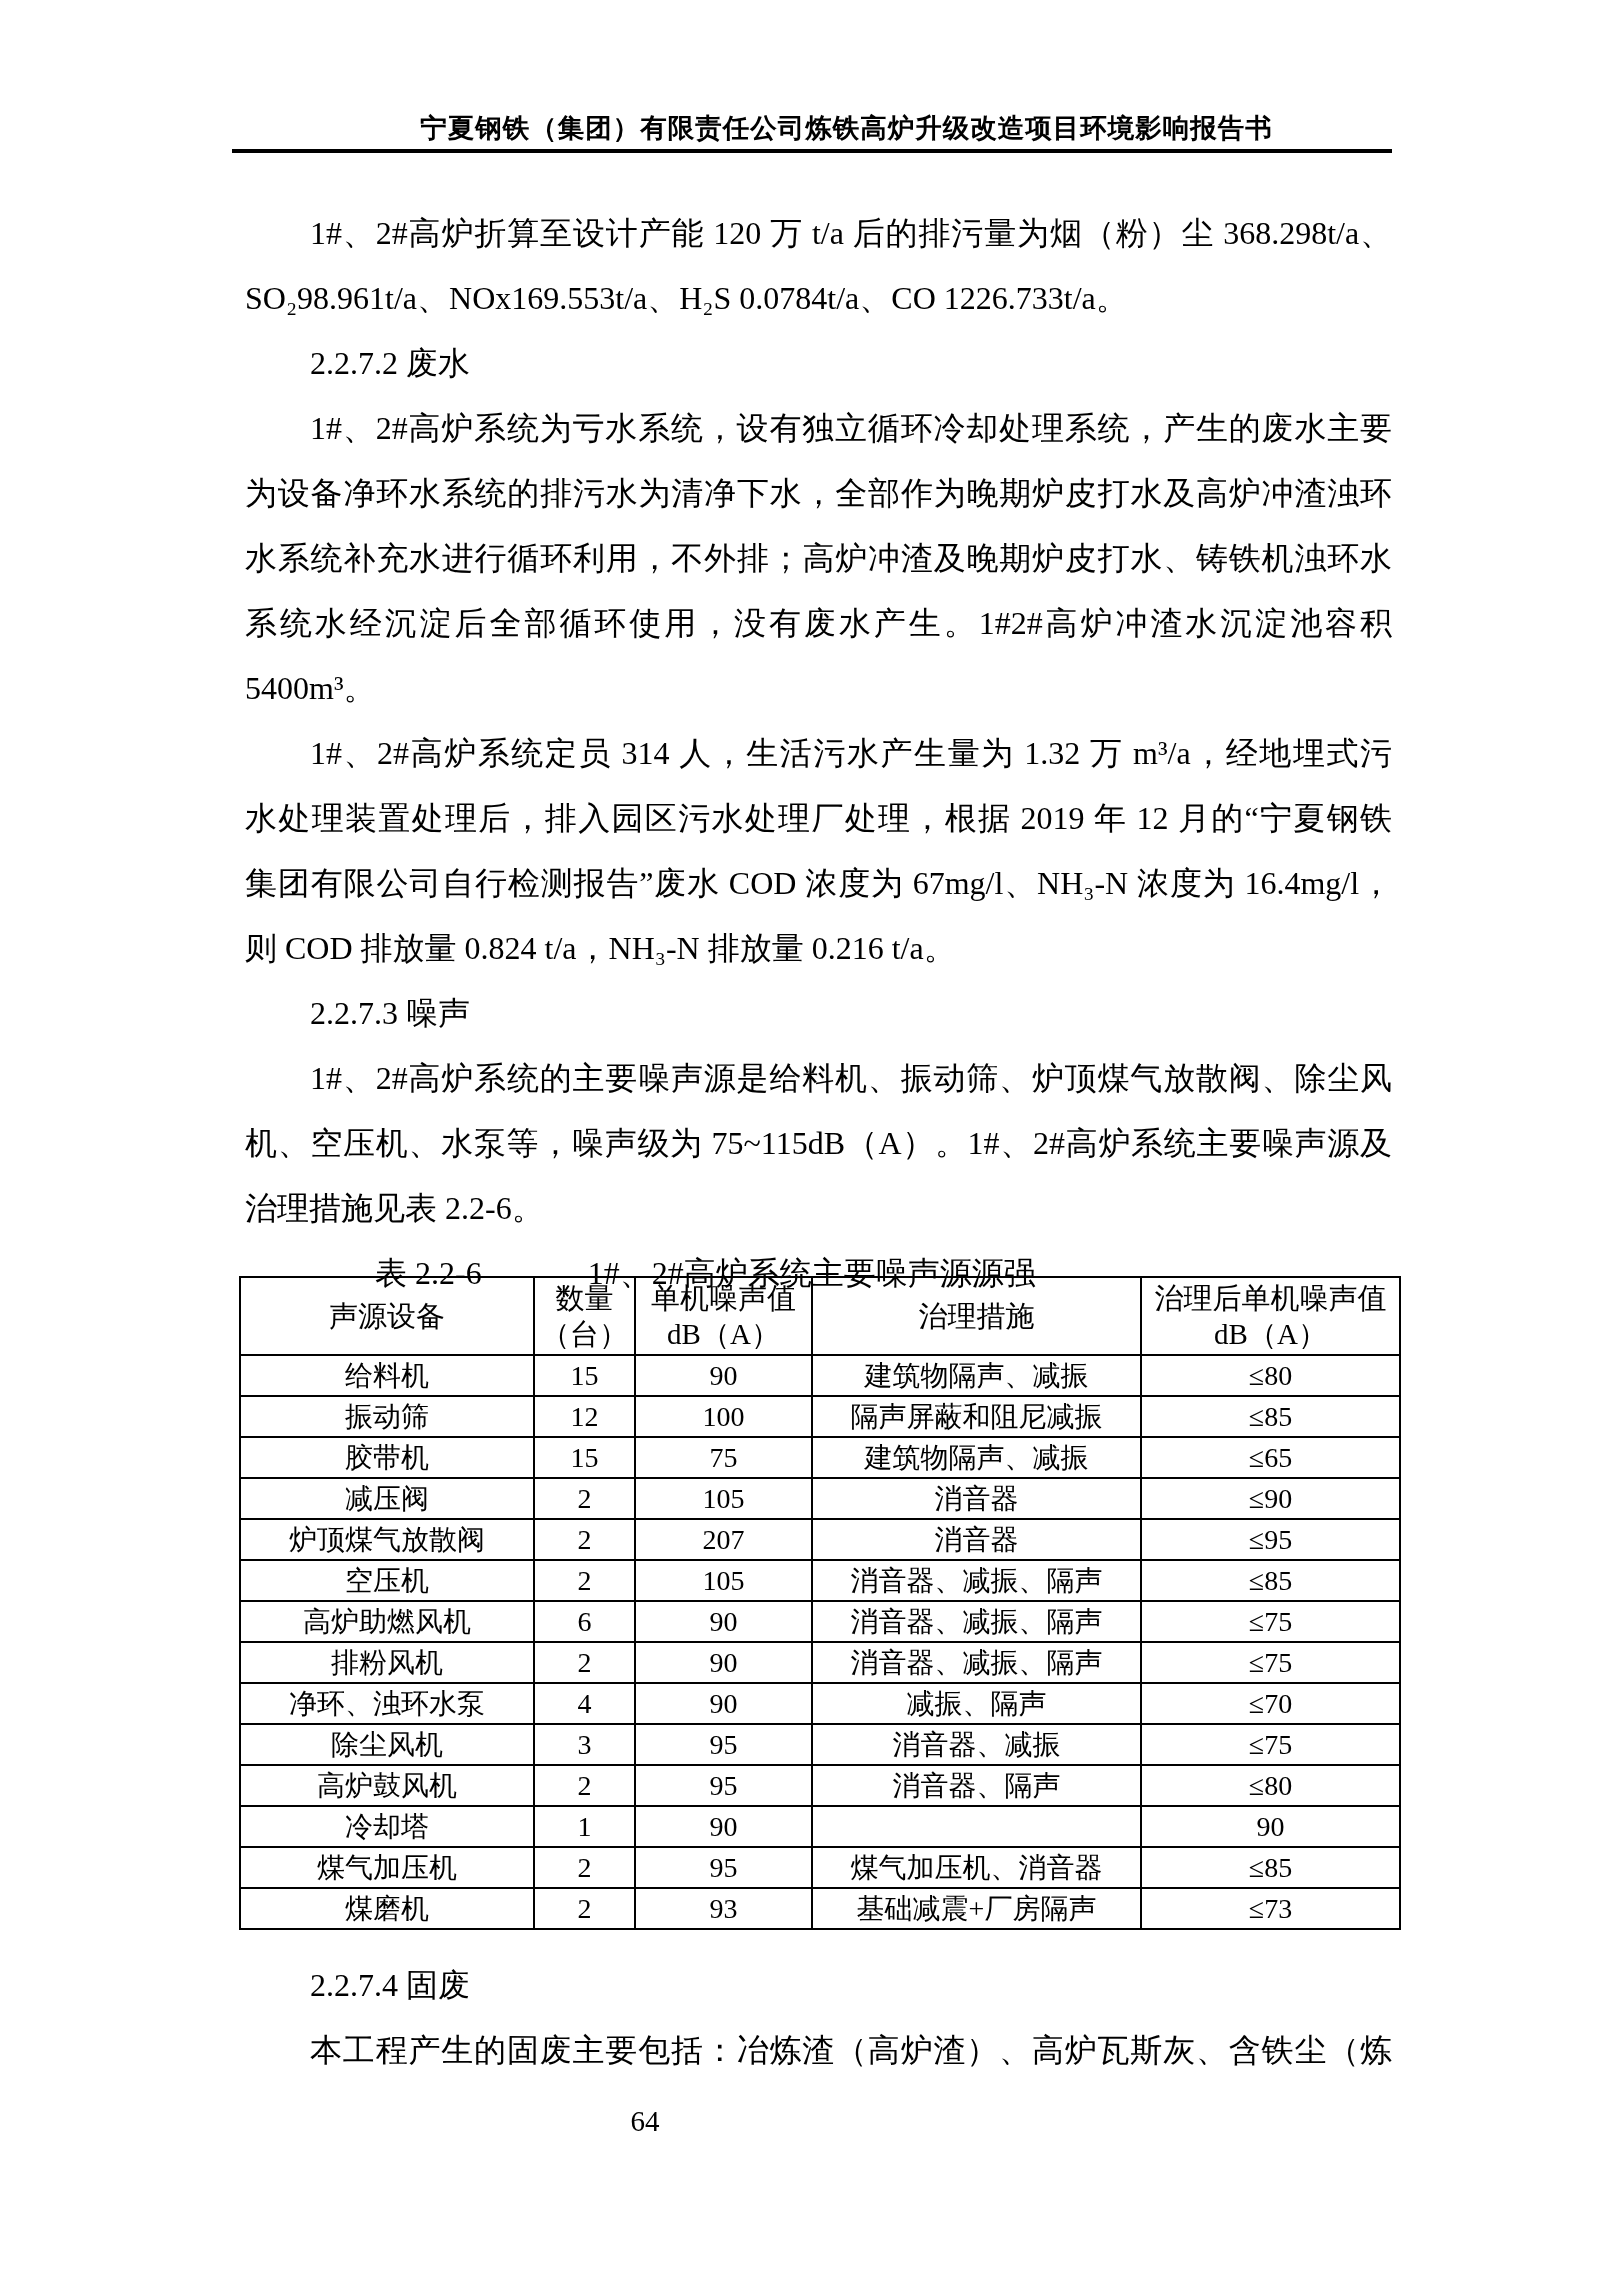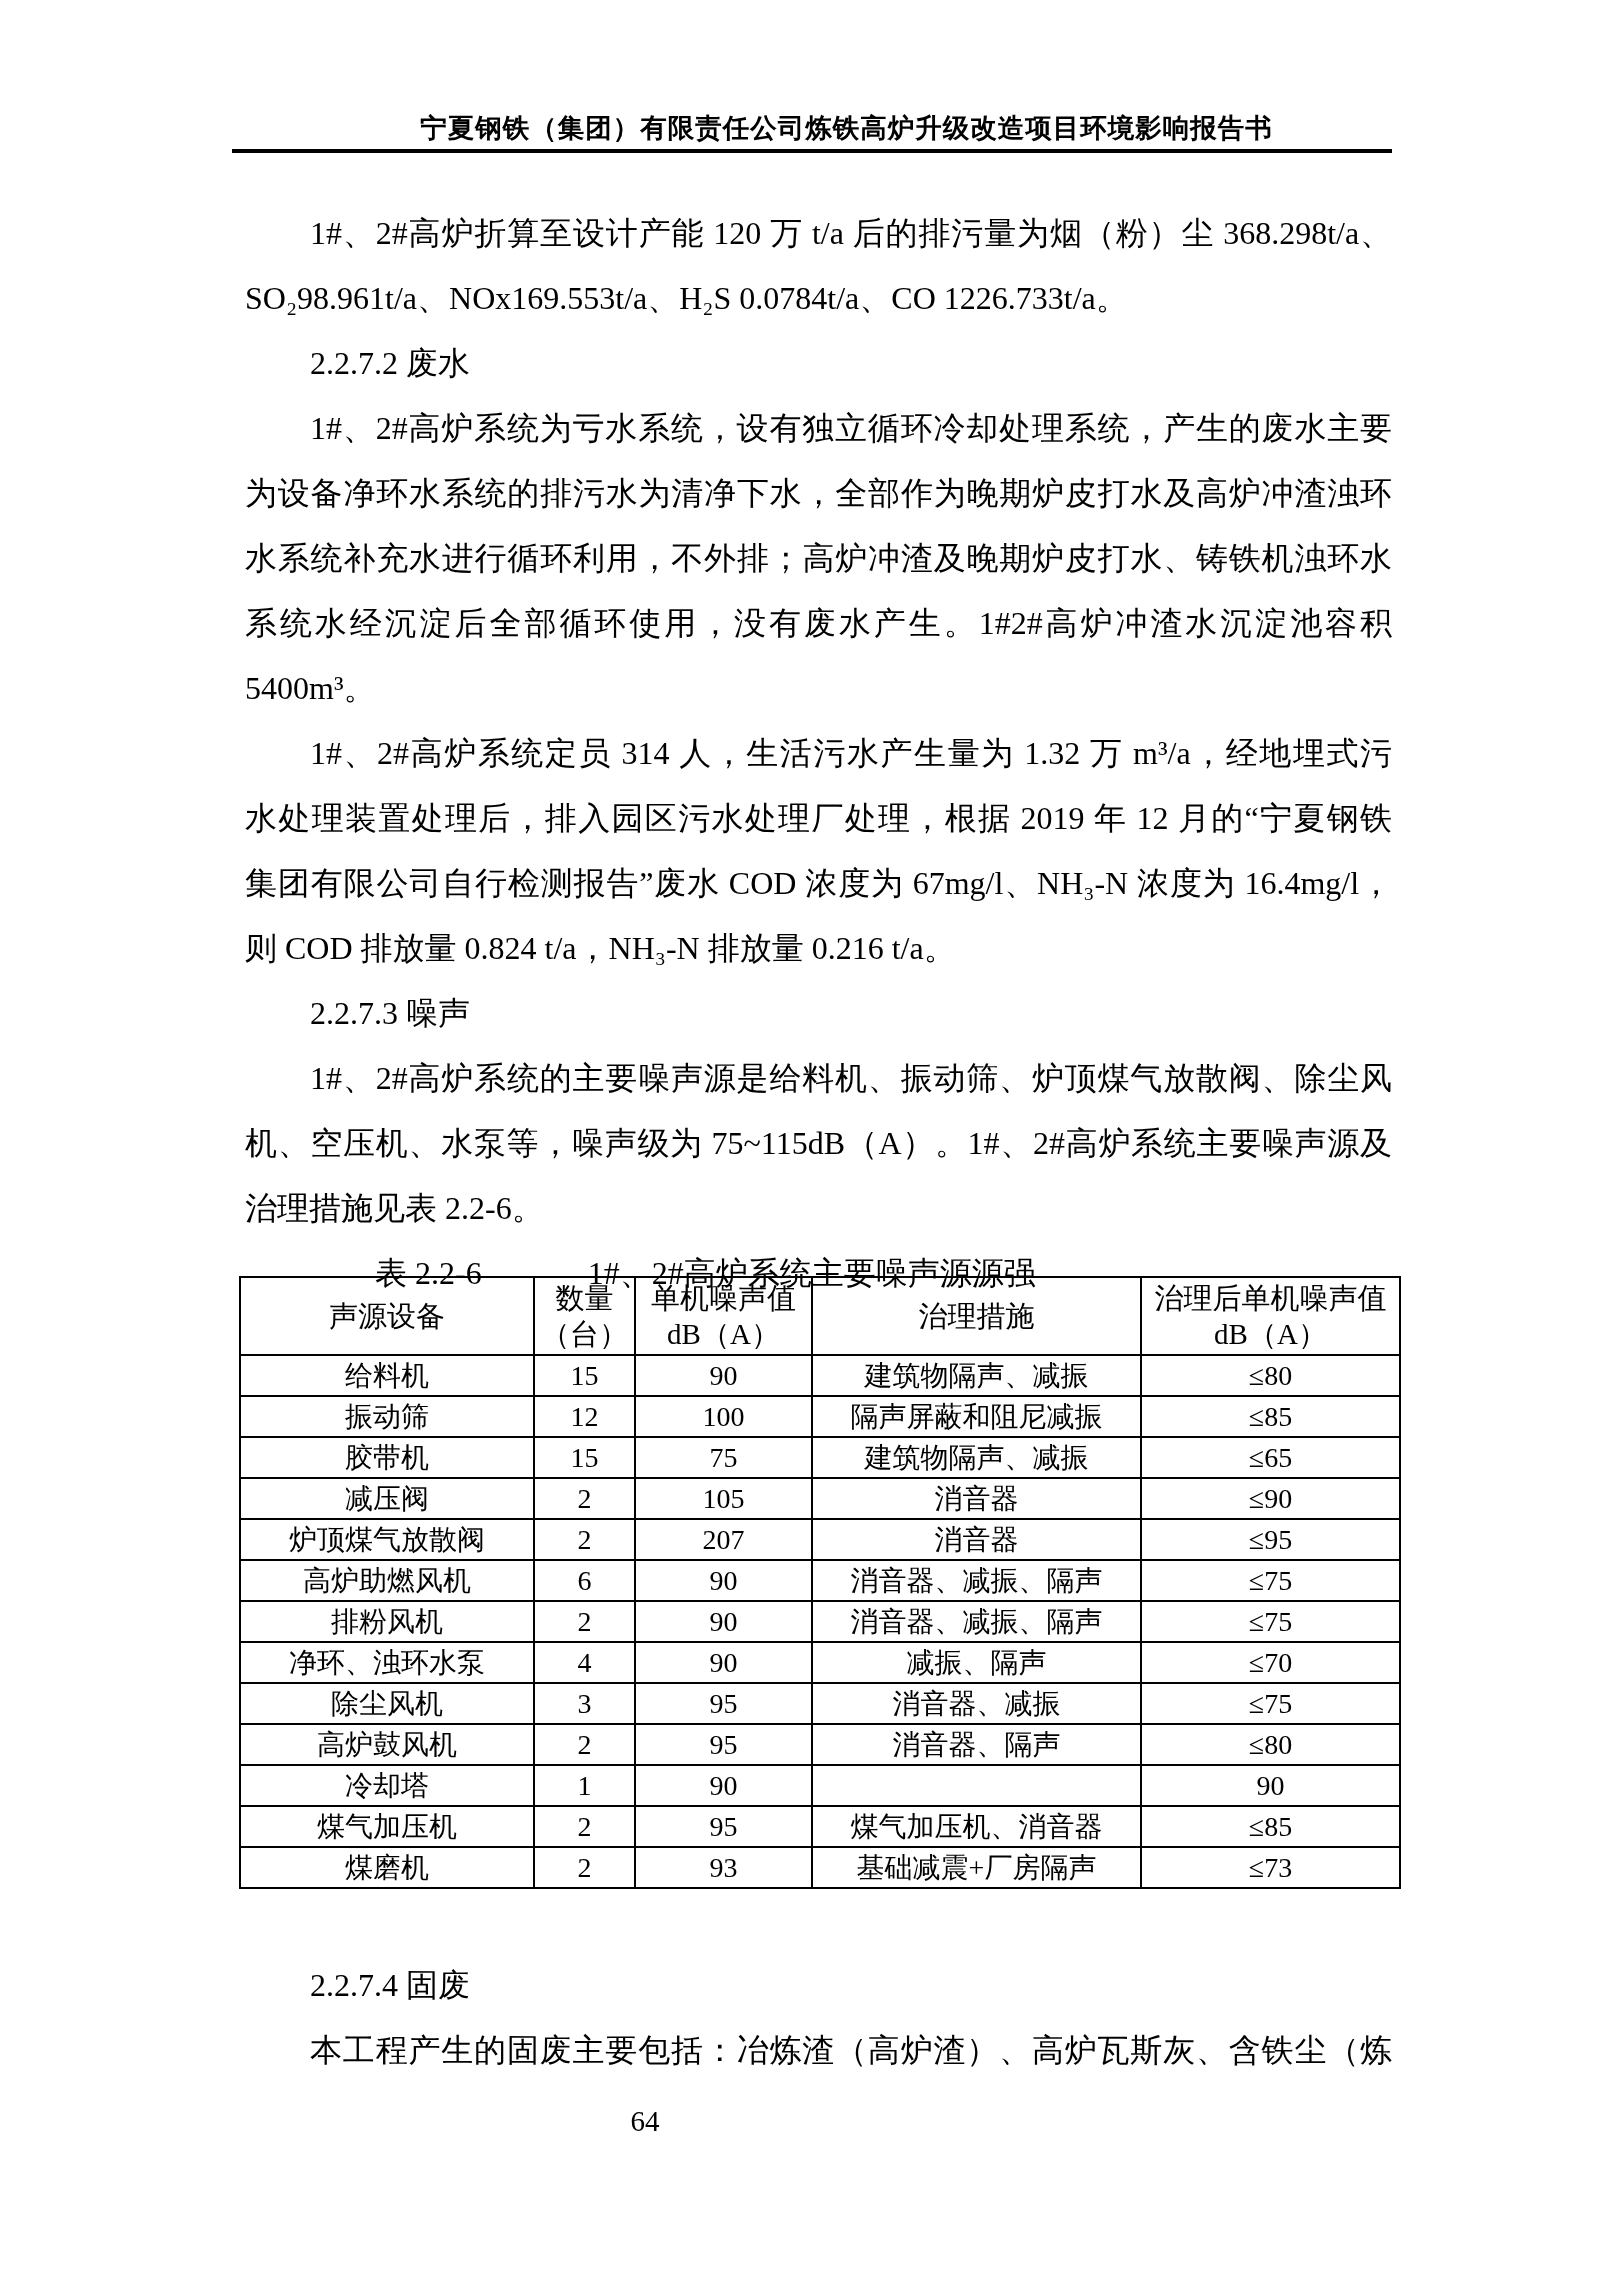--- a/index.html
+++ b/index.html
@@ -130,6 +130,13 @@
           <td>消音器</td>
           <td>≤95</td>
         </tr>
+        <tr class="thick-bottom">
+          <td>空压机</td>
+          <td>2</td>
+          <td>105</td>
+          <td>消音器、减振、隔声</td>
+          <td>≤85</td>
+        </tr>
         <tr>
           <td>高炉助燃风机</td>
           <td>6</td>

